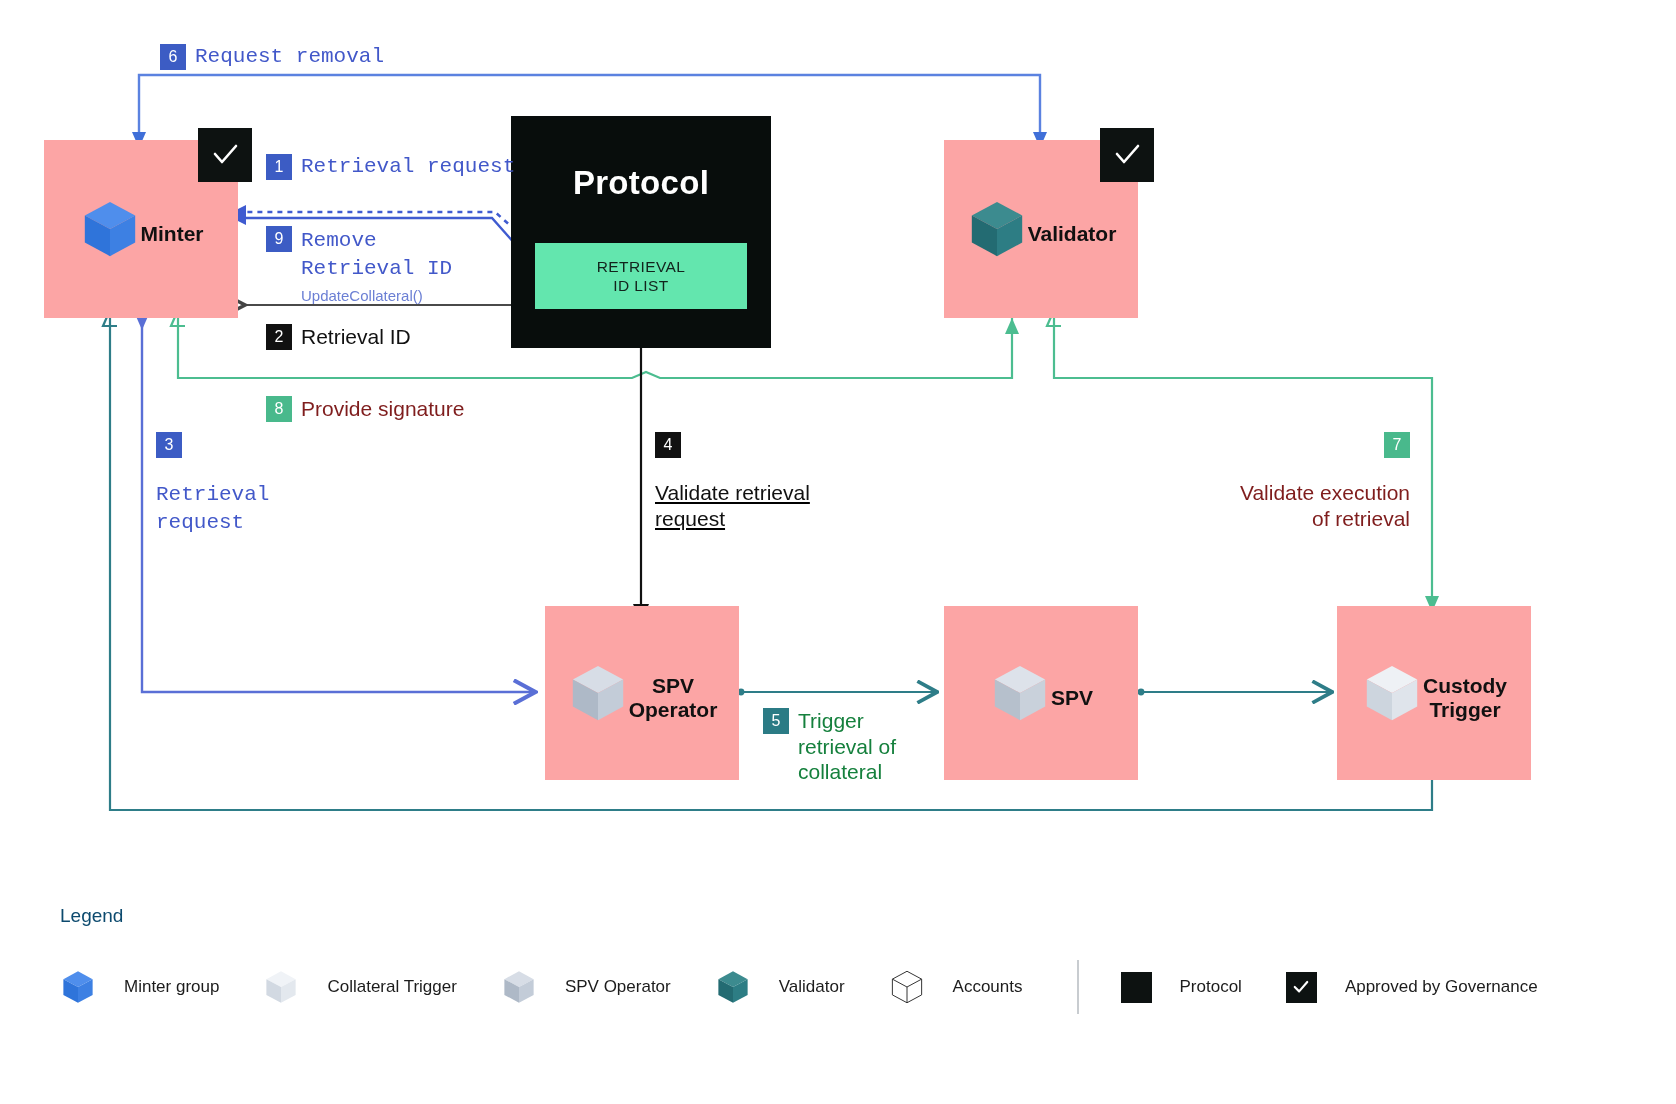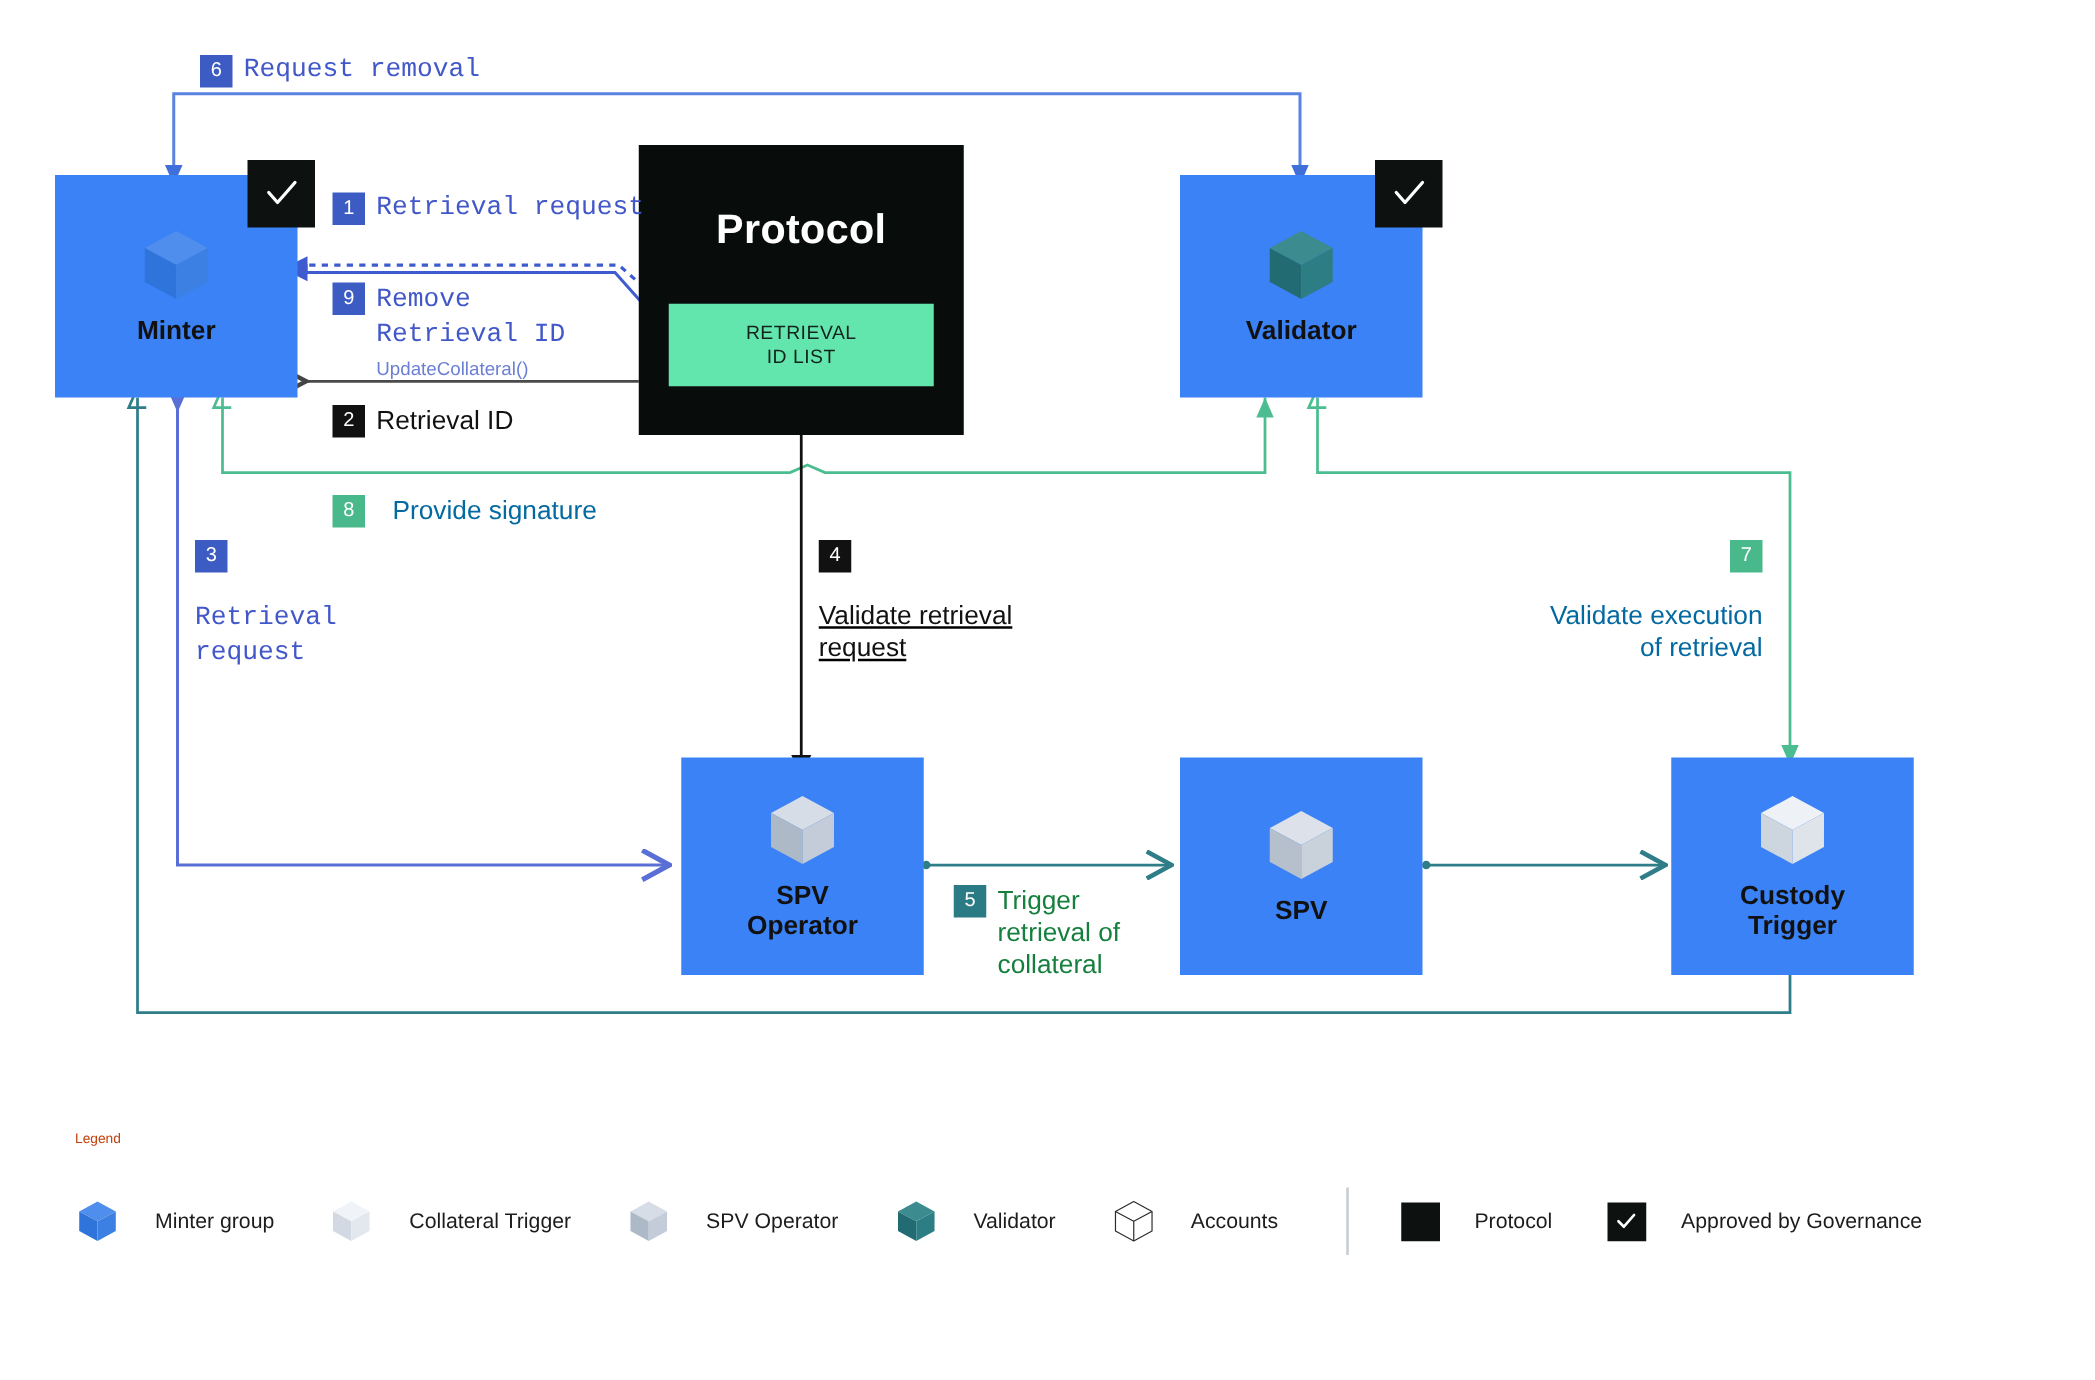--- a/index.html
+++ b/index.html
@@ -7,7 +7,7 @@
   #stage{position:absolute;left:0;top:0;width:1676px;height:1104px;}
   svg.wires{position:absolute;left:0;top:0;width:1676px;height:1104px;pointer-events:none;}
 
-  .node{position:absolute;background:#3b82f6;display:flex;flex-direction:column;align-items:center;justify-content:center;}
+  .node{position:absolute;background:#fca5a5;display:flex;align-items:center;justify-content:center;}
   .node .cube{width:62px;height:62px;}
   .node .nlabel{font-size:21px;font-weight:bold;color:#111;text-align:center;line-height:1.12;margin-top:10px;}
 

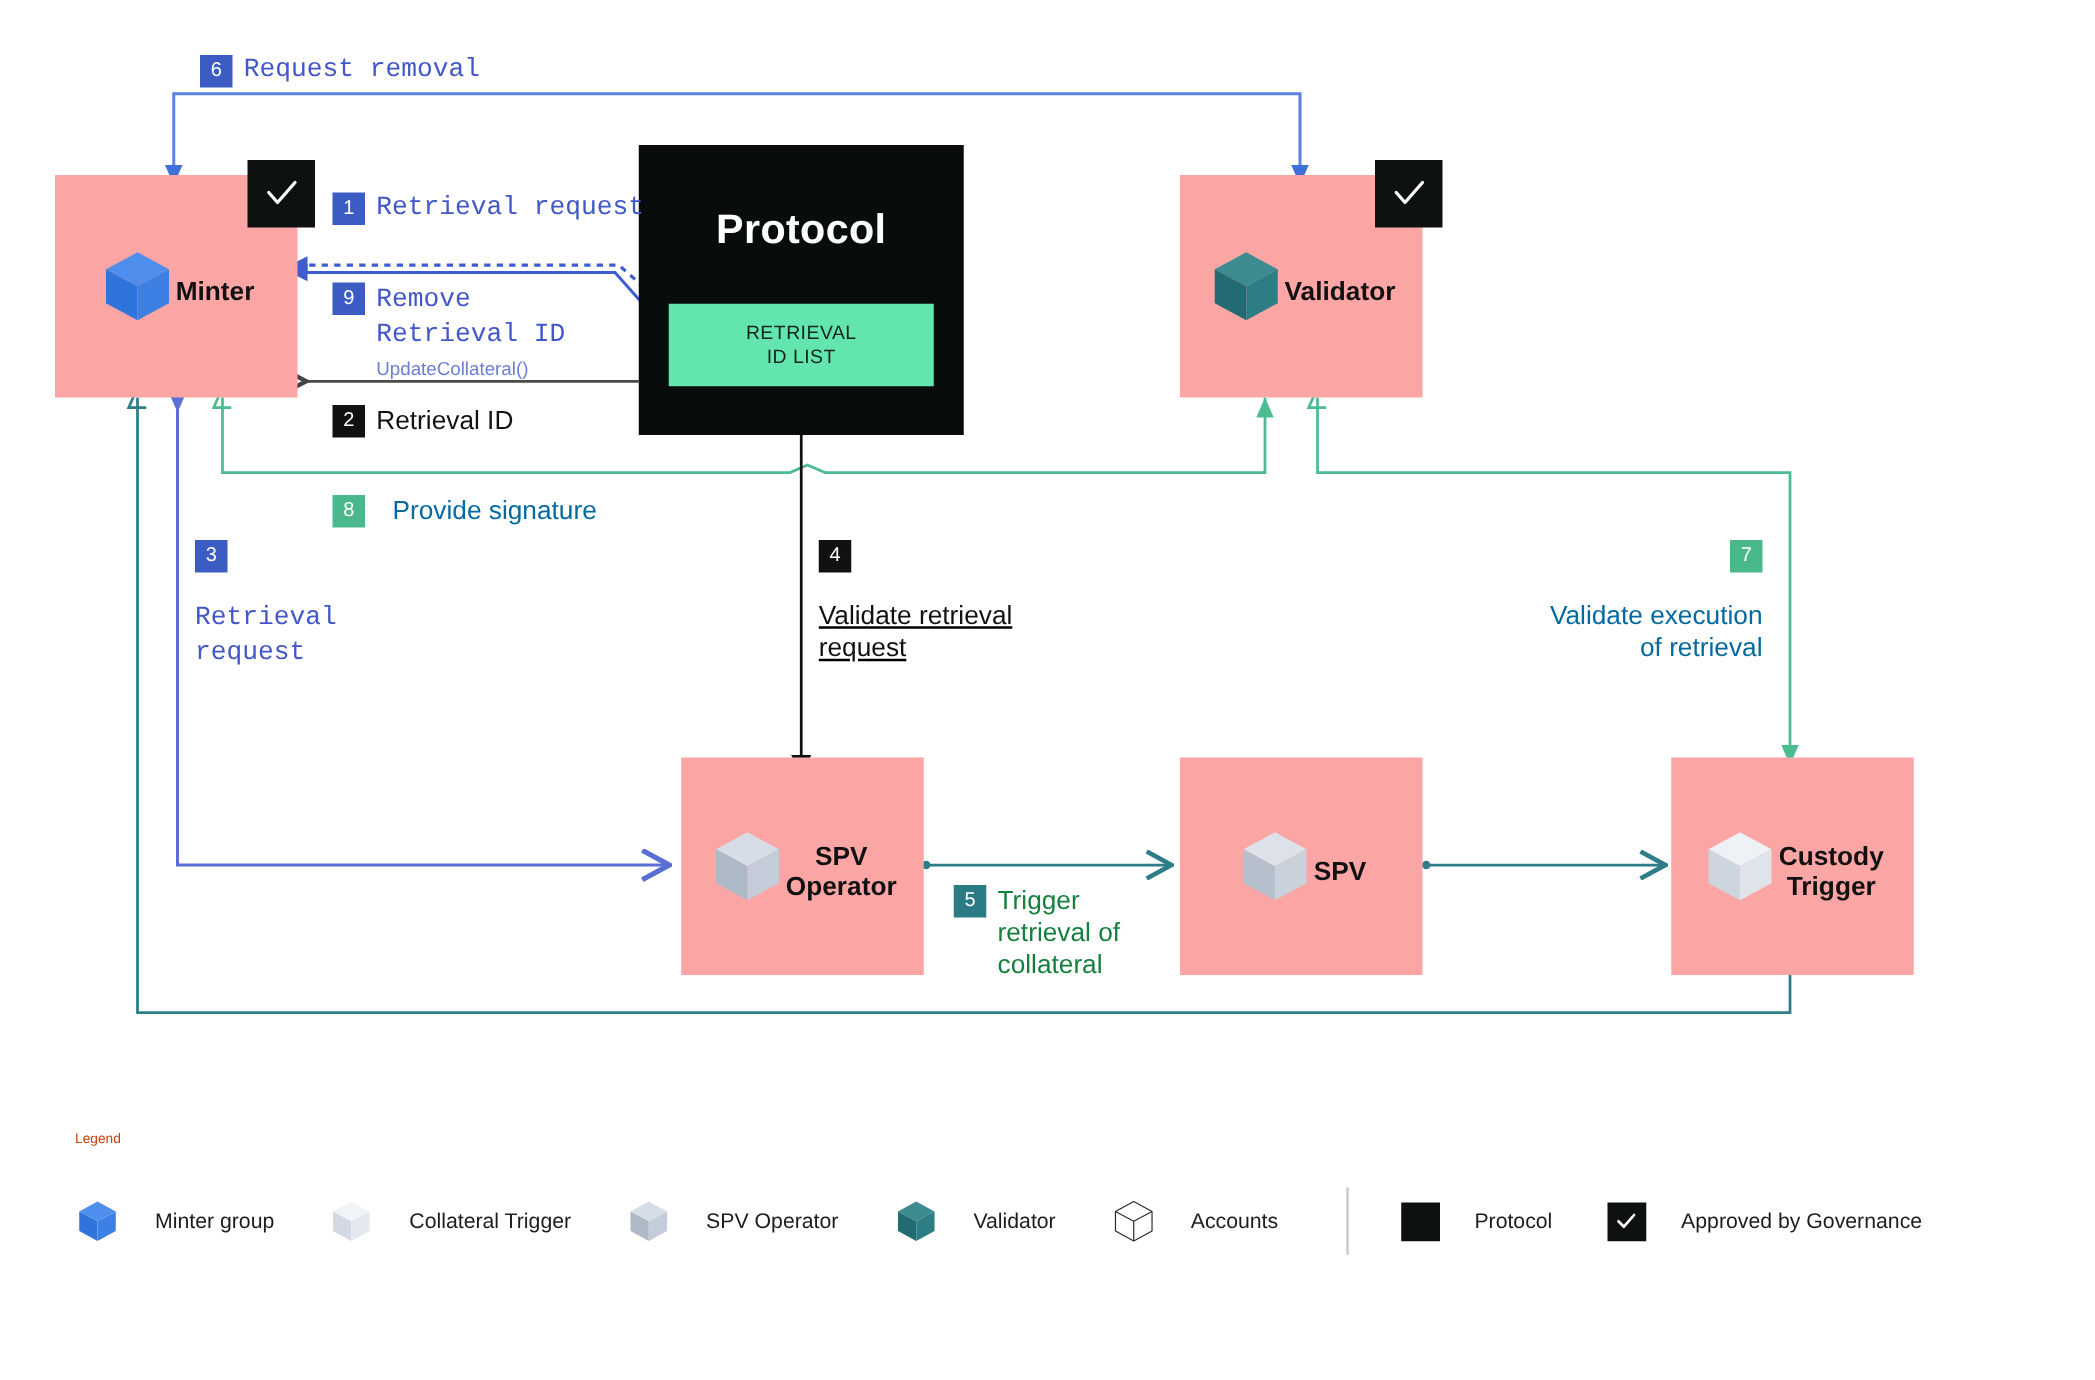--- a/index.html
+++ b/index.html
@@ -28,7 +28,7 @@
   .lbl.col{flex-direction:column;gap:4px;}
   .t-blue{color:#4258c9;font-family:Liberation Mono, monospace;}
   .t-black{color:#111;}
-  .t-green{color:#0369a1;margin-left:13px;}
+  .t-green{color:#7f1d1d;}
   .t-teal{color:#15803d;}
   .sub{font-size:15px;color:#6b7fd4;}
 

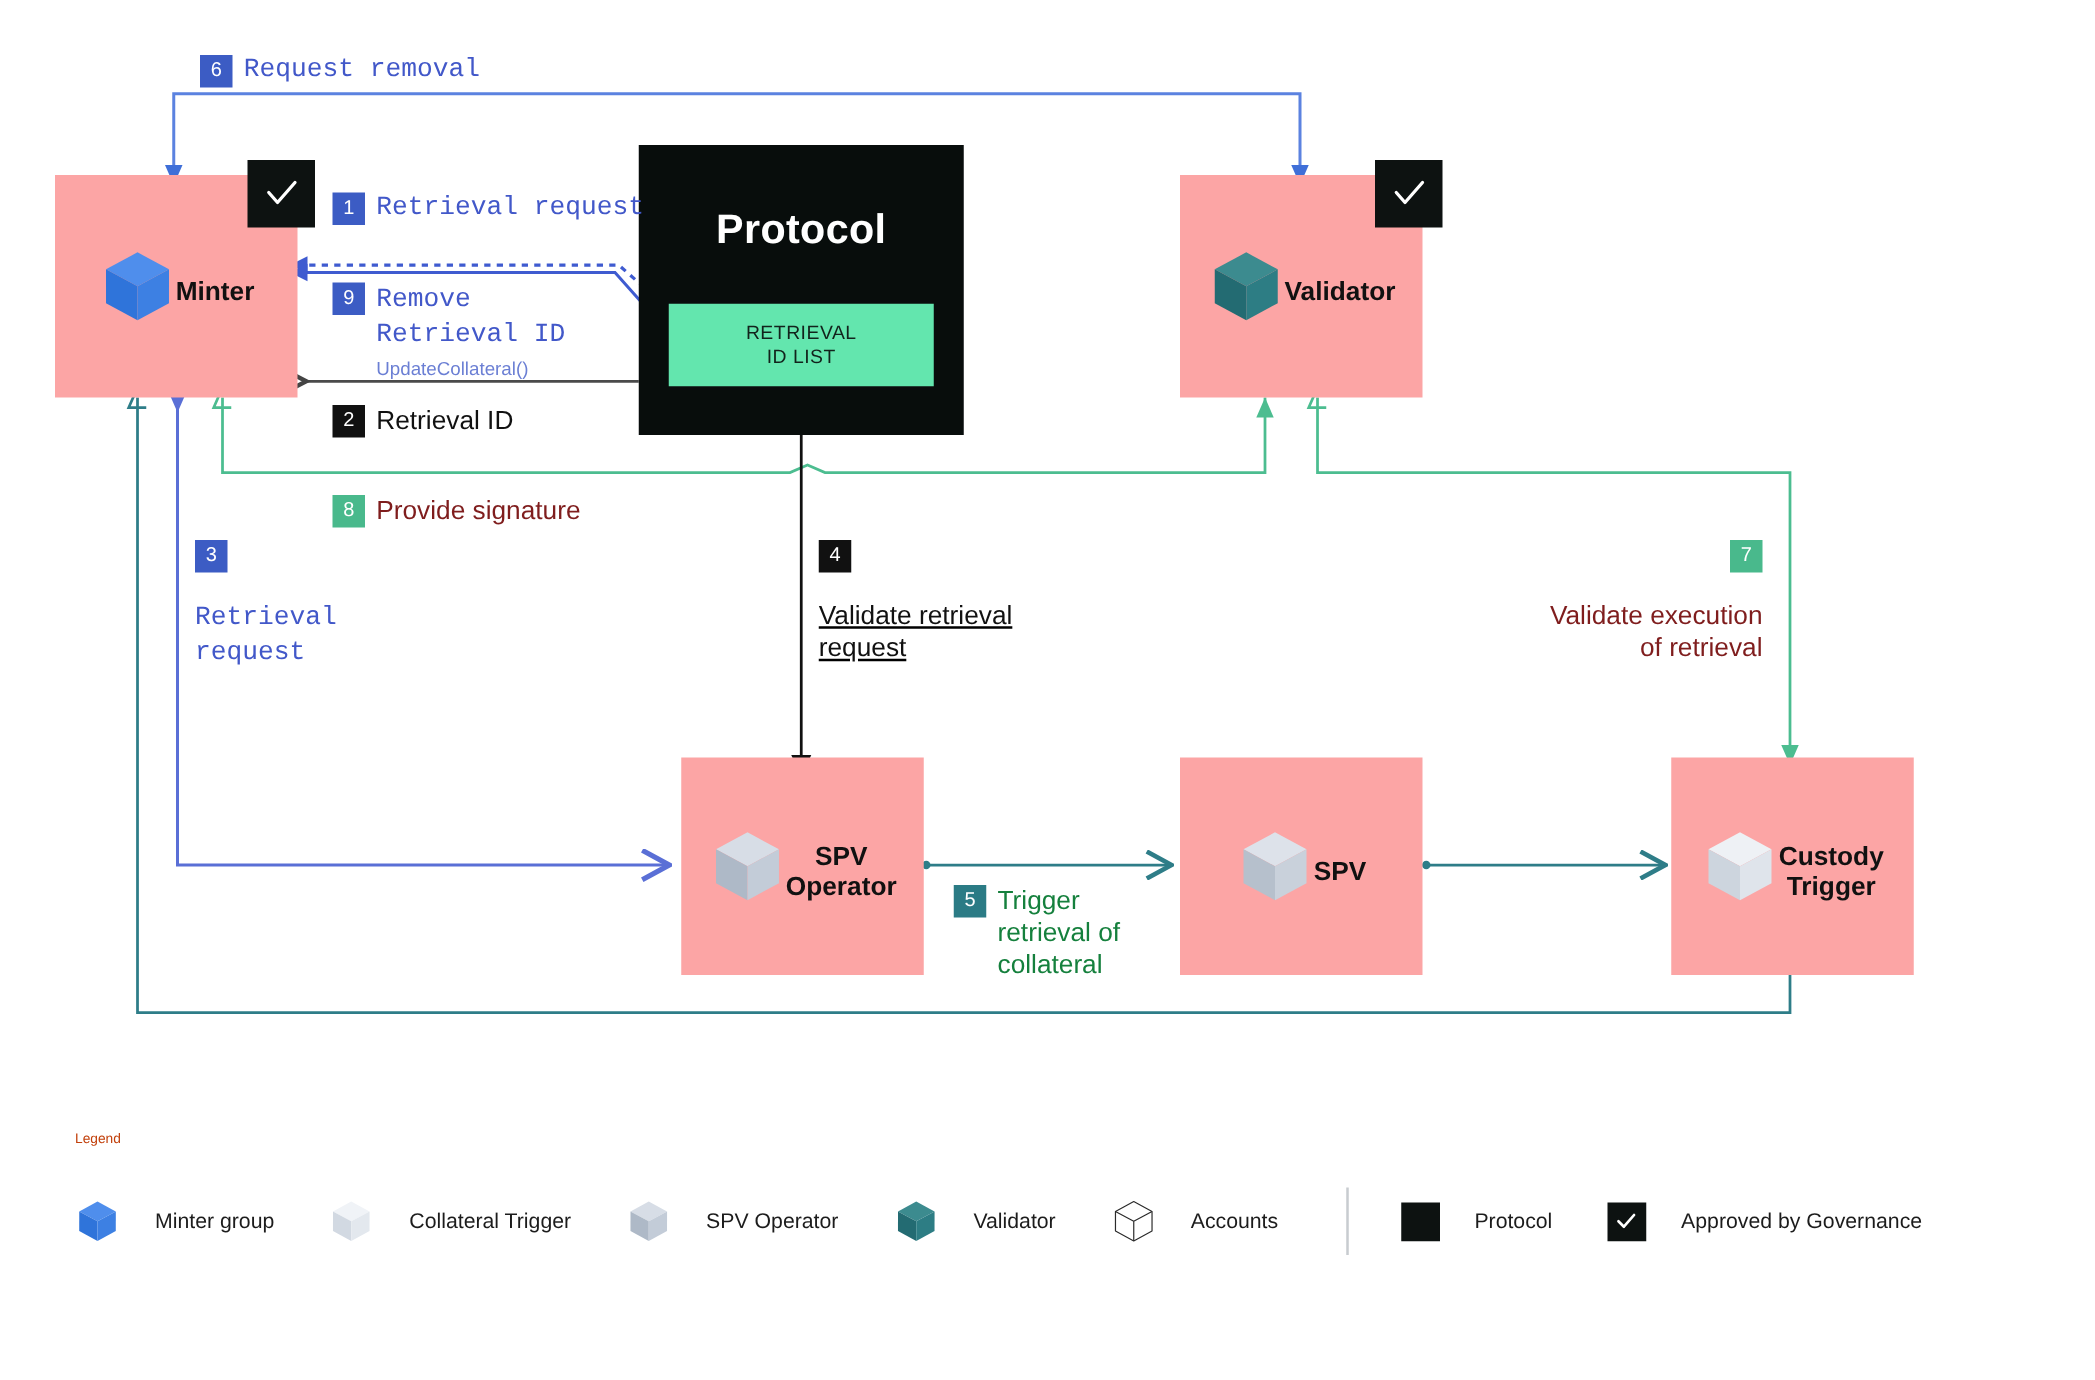--- a/index.html
+++ b/index.html
@@ -33,7 +33,7 @@
   .sub{font-size:15px;color:#6b7fd4;}
 
   .legend{position:absolute;left:60px;top:905px;width:1560px;}
-  .legend-title{font-size:11px;color:#c2410c;}
+  .legend-title{font-size:19px;color:#0c4a6e;}
   .legend-row{display:flex;align-items:center;margin-top:33px;}
   .litem{display:flex;align-items:center;gap:28px;margin-right:44px;}
   .litem .ltext{font-size:17px;color:#1c1c1c;white-space:nowrap;}

